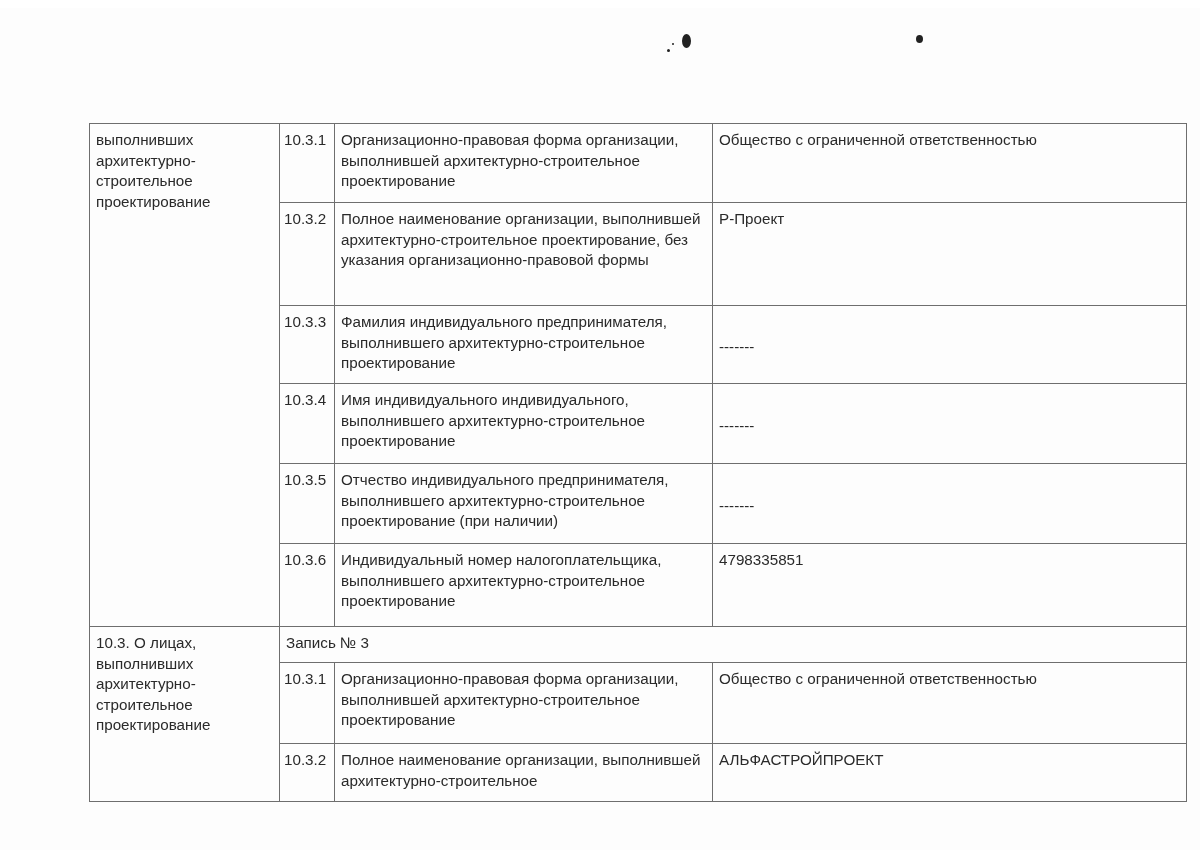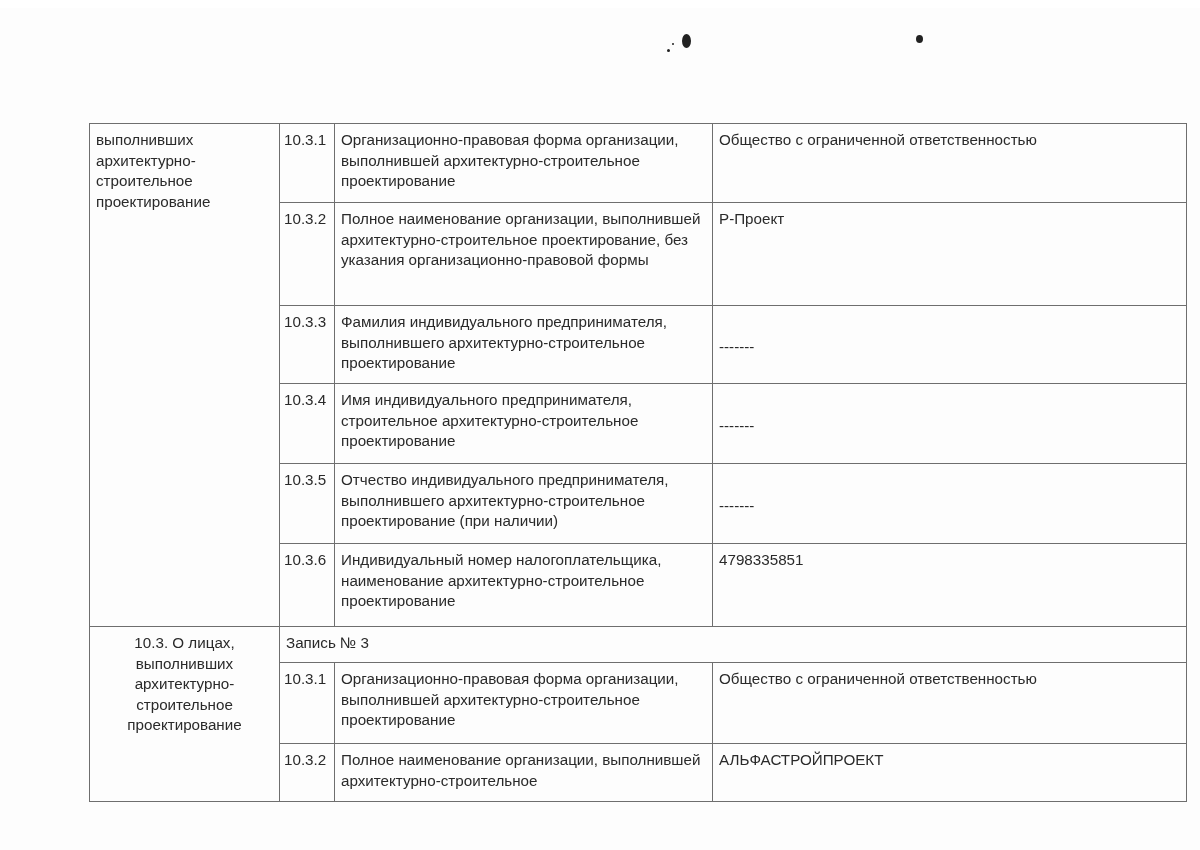--- a/index.html
+++ b/index.html
@@ -73,7 +73,7 @@
       </tr>
       <tr style="height:80px;">
         <td class="code">10.3.4</td>
-        <td>Имя индивидуального предпринимателя, строительное архитектурно-строительное проектирование</td>
+        <td>Имя индивидуального индивидуального, выполнившего архитектурно-строительное проектирование</td>
         <td class="val-mid">-------</td>
       </tr>
       <tr style="height:80px;">

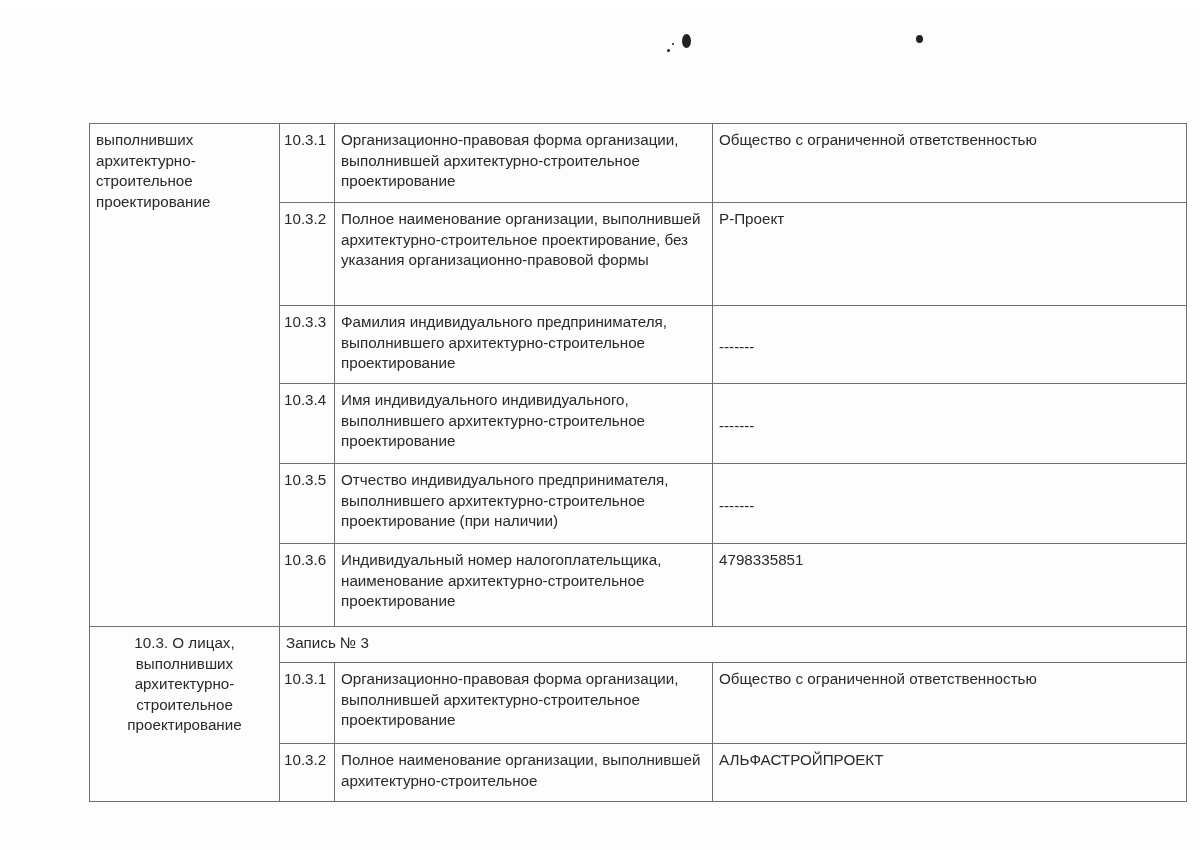--- a/index.html
+++ b/index.html
@@ -83,7 +83,7 @@
       </tr>
       <tr style="height:83px;">
         <td class="code">10.3.6</td>
-        <td>Индивидуальный номер налогоплательщика, наименование архитектурно-строительное проектирование</td>
+        <td>Индивидуальный номер налогоплательщика, выполнившего архитектурно-строительное проектирование</td>
         <td>4798335851</td>
       </tr>
 

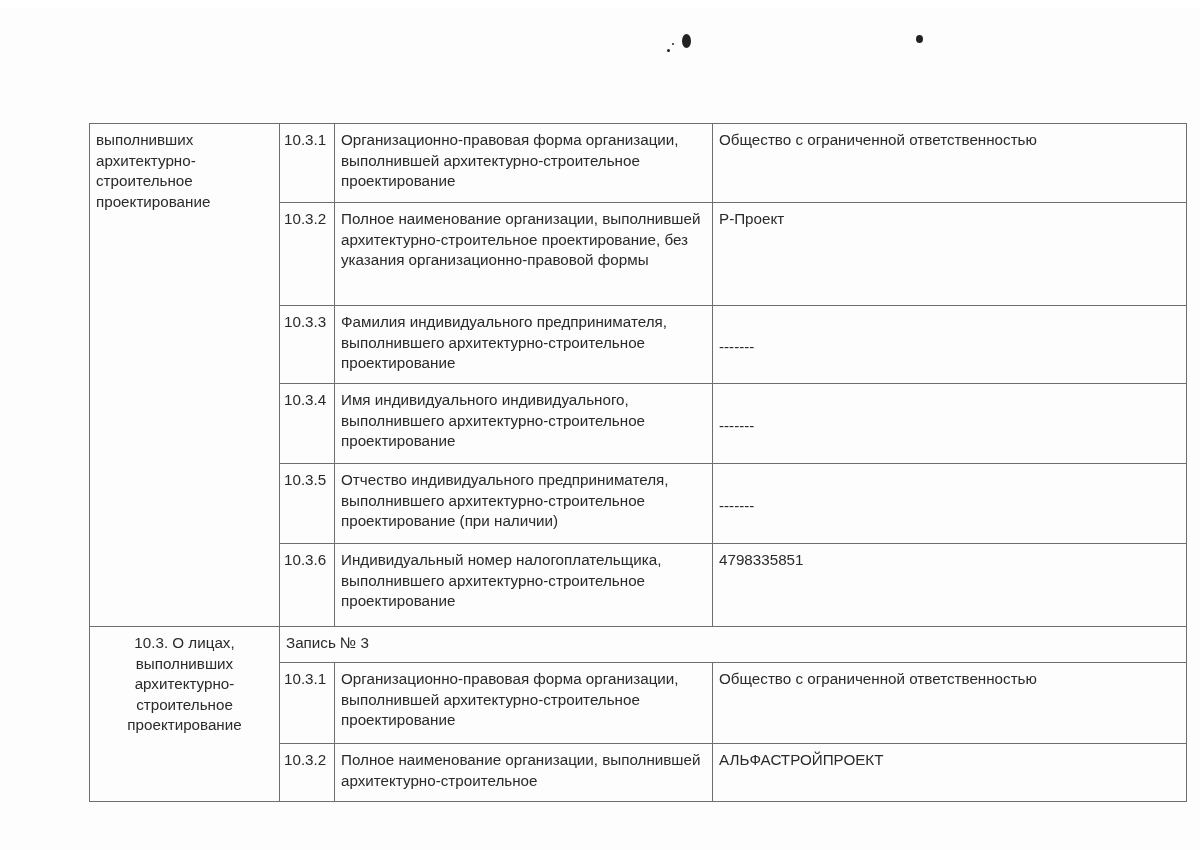--- a/index.html
+++ b/index.html
@@ -88,7 +88,7 @@
       </tr>
 
       <tr style="height:36px;">
-        <td rowspan="3" style="white-space:pre-line;text-align:center;">10.3. О лицах,
+        <td rowspan="3" style="white-space:pre-line;">10.3. О лицах,
 выполнивших
 архитектурно-
 строительное

